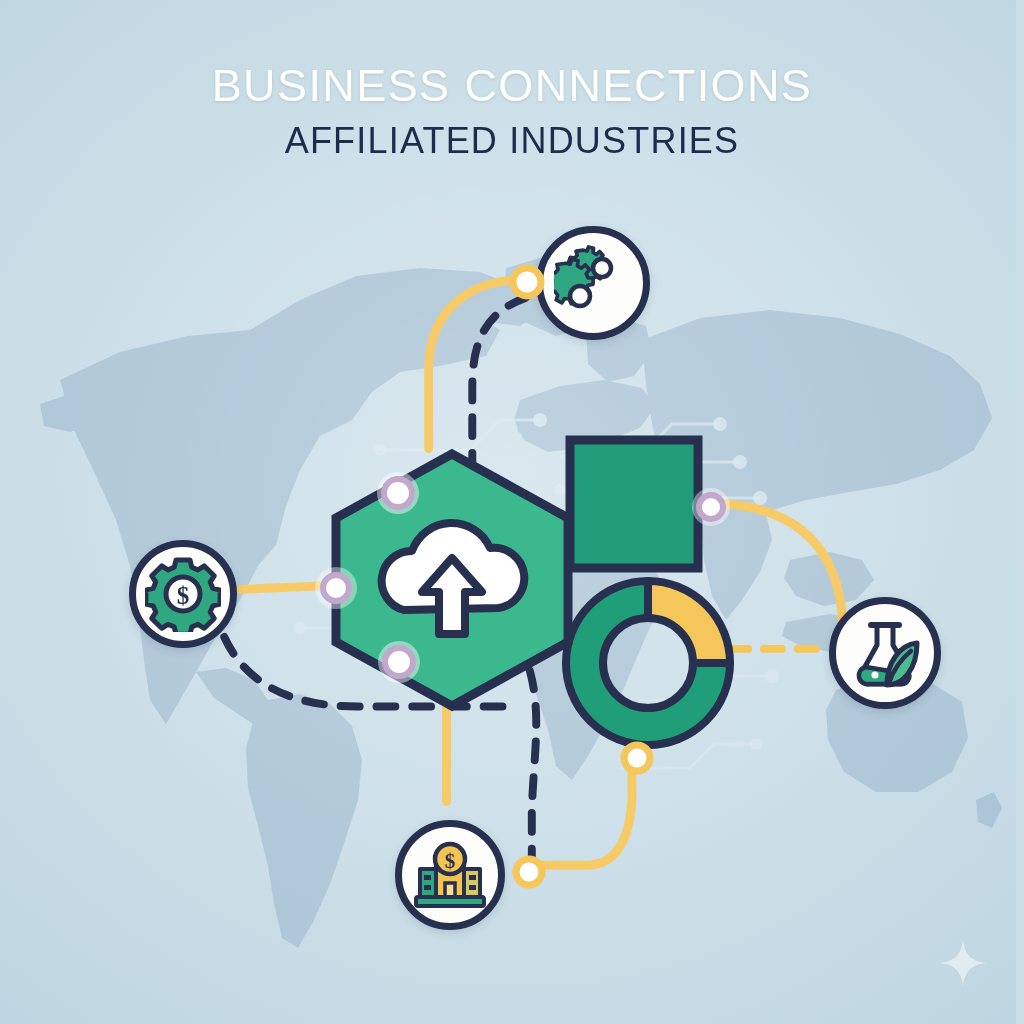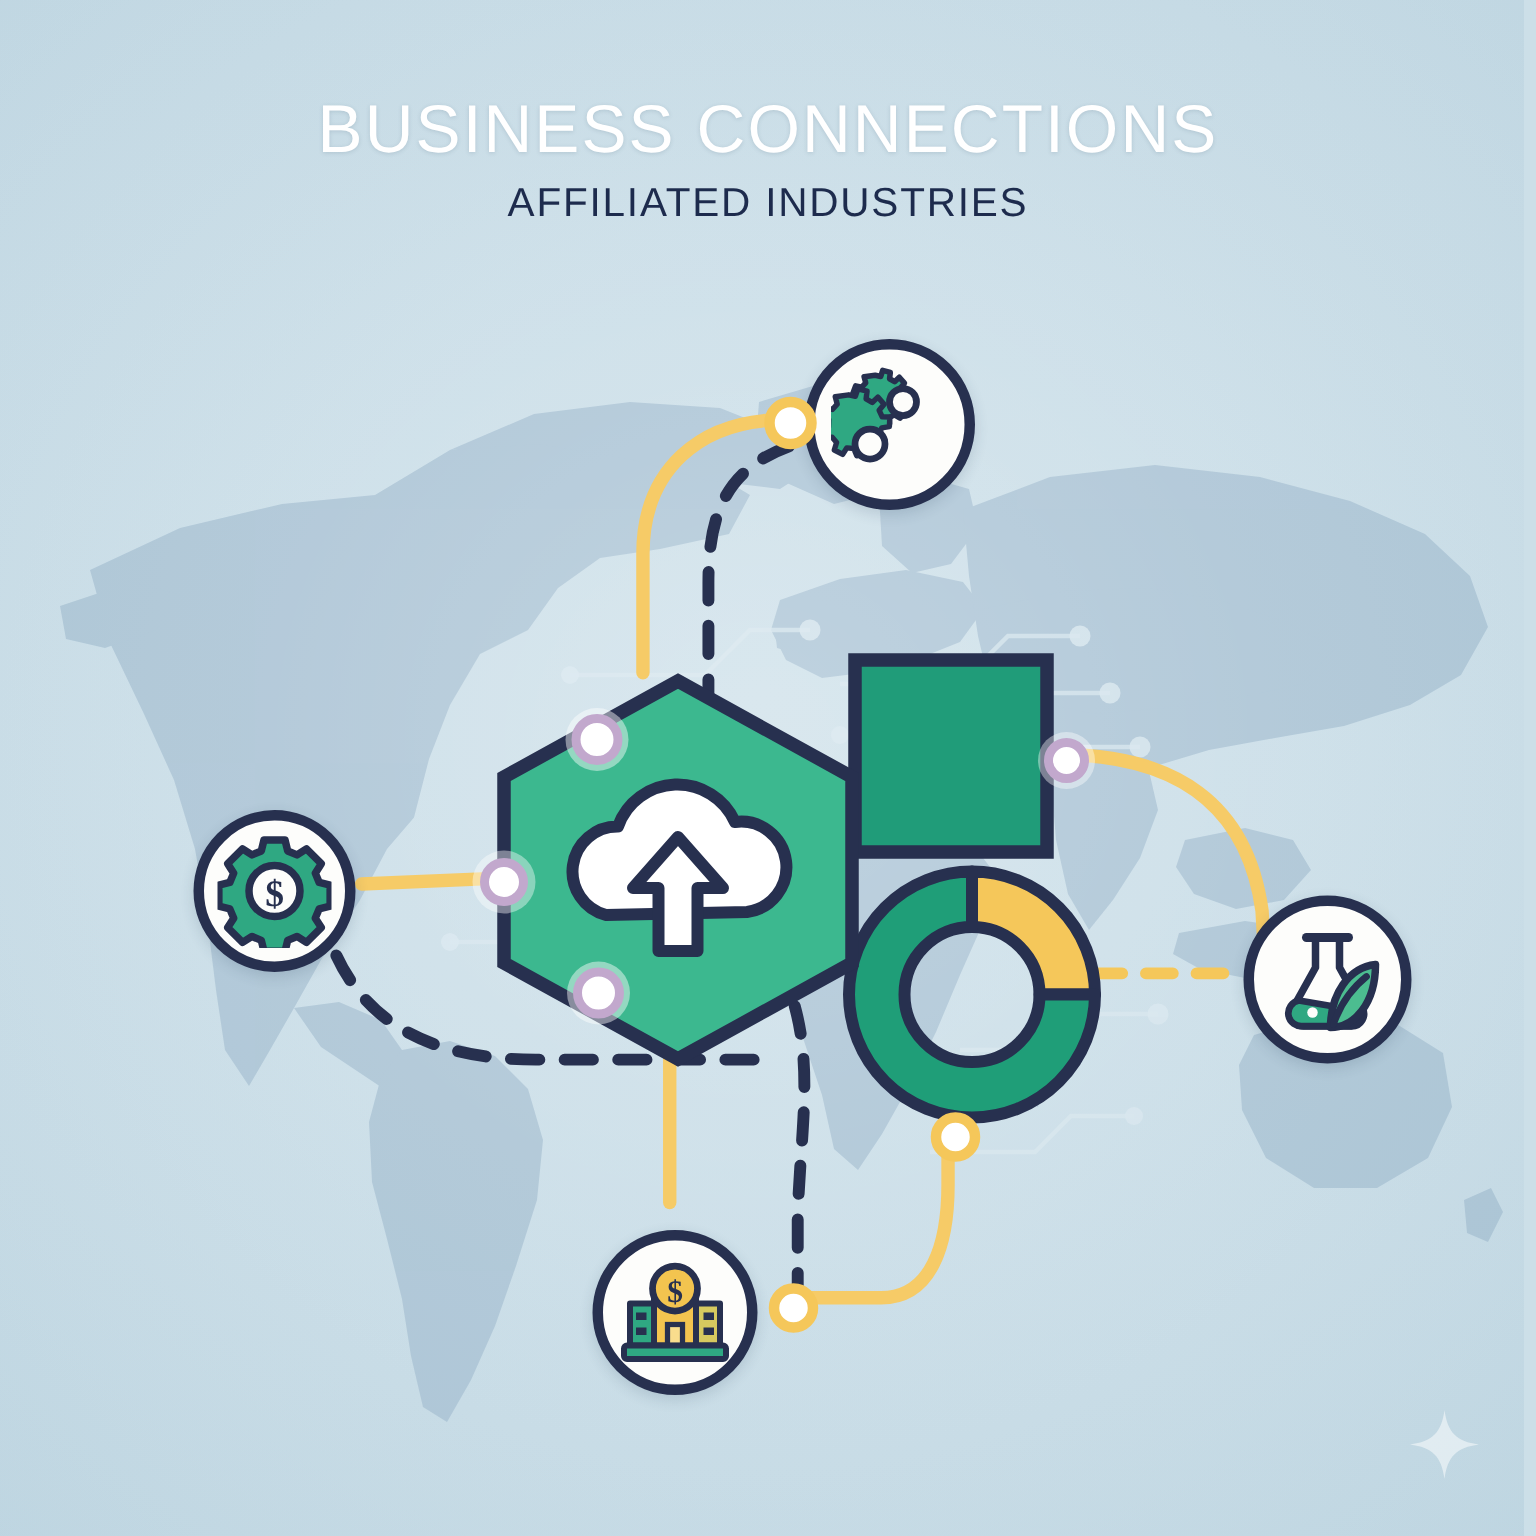--- a/index.html
+++ b/index.html
@@ -53,7 +53,7 @@
   }
   .title-sub {
     margin-top: 12px;
-    font-size: 27px;
+    font-size: 36px;
     letter-spacing: 1.2px;
     font-weight: 400;
     color: #1d2b4d;

